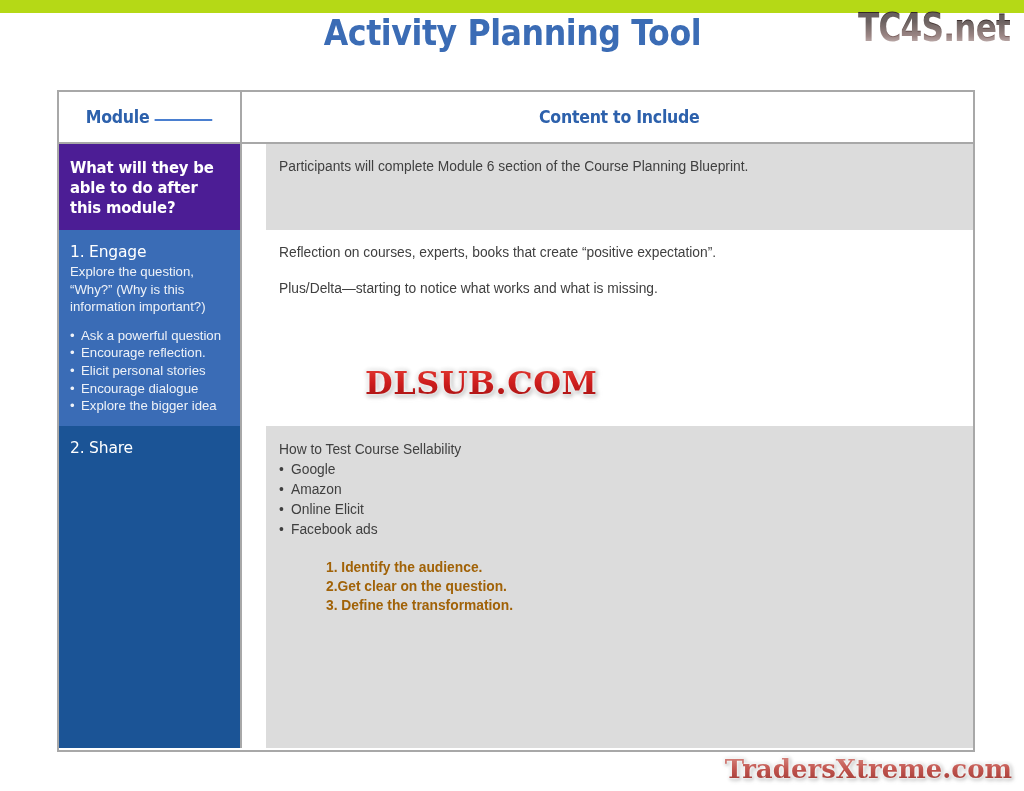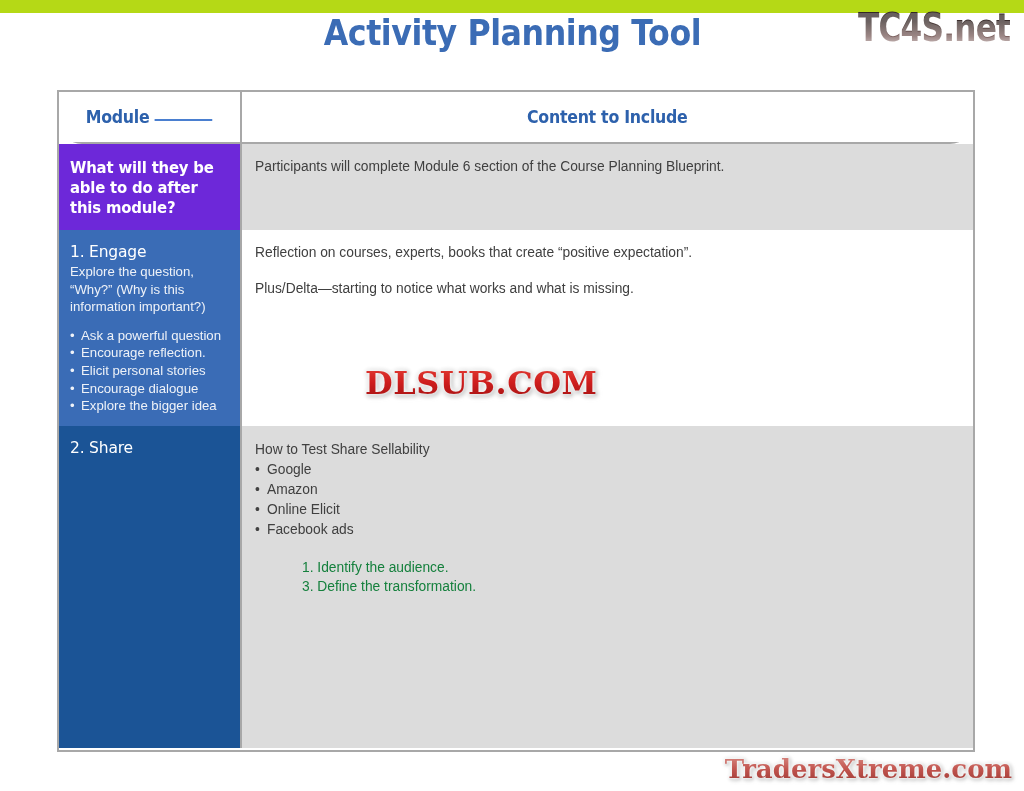--- a/index.html
+++ b/index.html
@@ -80,7 +80,6 @@
     display: flex;
     width: 100%;
     box-sizing: border-box;
-    border-radius: 23px;
   }
   .cell-left {
     width: 183px;

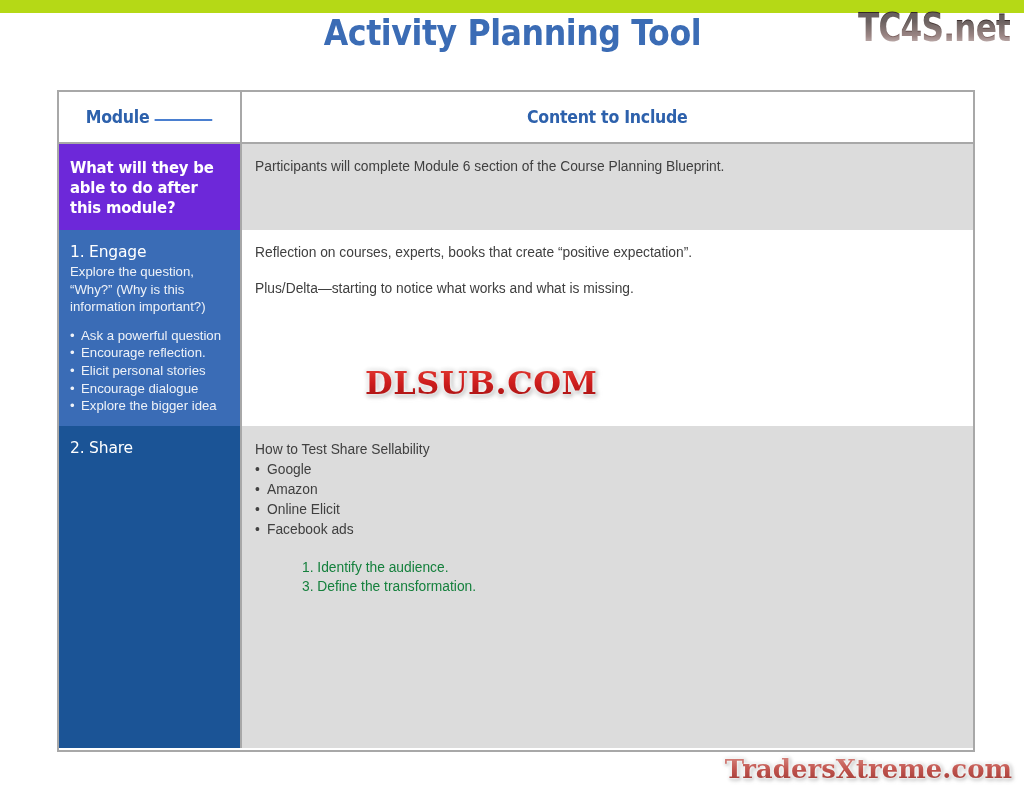--- a/index.html
+++ b/index.html
@@ -92,6 +92,7 @@
     flex: 1;
     box-sizing: border-box;
     padding: 14px 14px 14px 13px;
+    margin-left: 24px;
   }
 
   

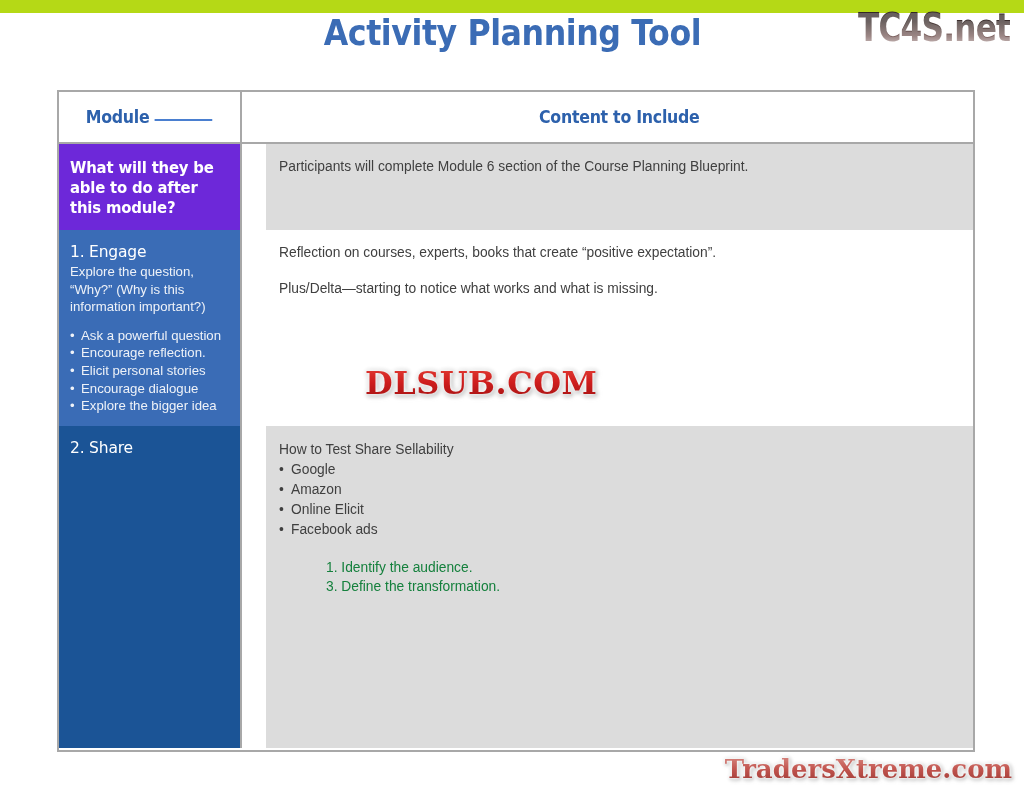--- a/index.html
+++ b/index.html
@@ -129,7 +129,7 @@
   
   #row-objective { height: 86px; }
   #row-objective .cell-left {
-    background: #6d28d9;
+    background: #4c1d95;
     display: flex;
     align-items: flex-start;
     padding-top: 14px;

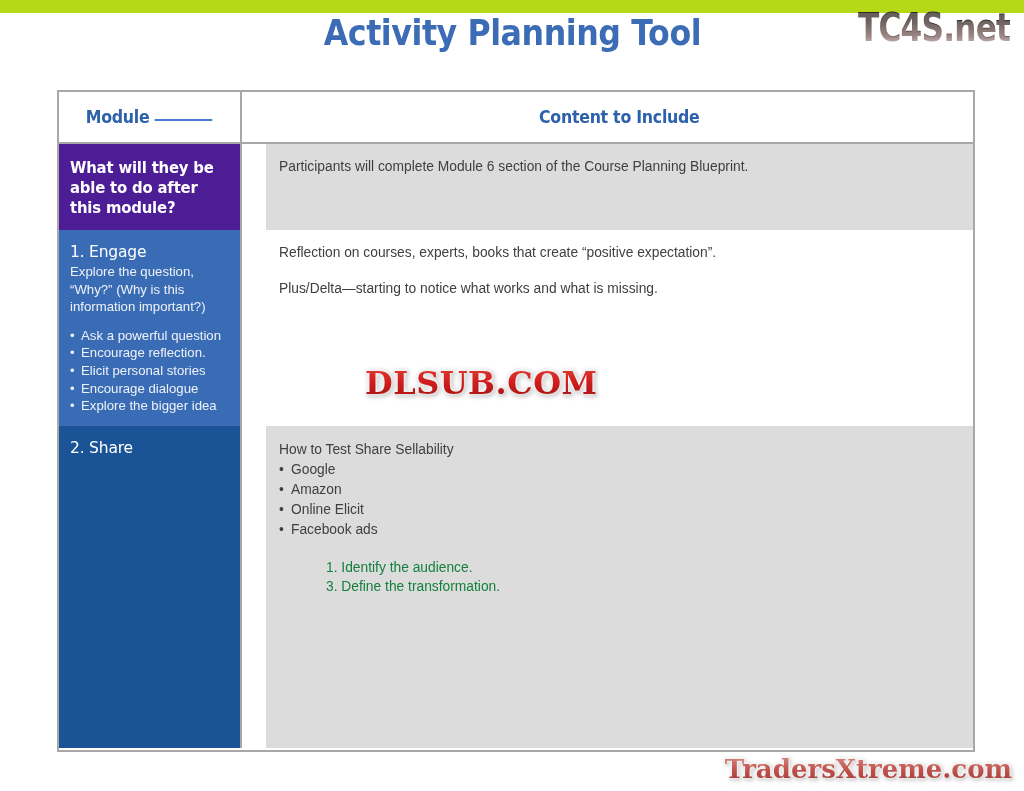--- a/index.html
+++ b/index.html
@@ -326,7 +326,7 @@
       <div class="sec-title">2. Share</div>
     </div>
     <div class="cell-right">
-      <p class="rc-head">How to Test Share Sellability</p>
+      <p class="rc-head">How to Test Course Sellability</p>
       <ul class="rc-bullets">
         <li>Google</li>
         <li>Amazon</li>

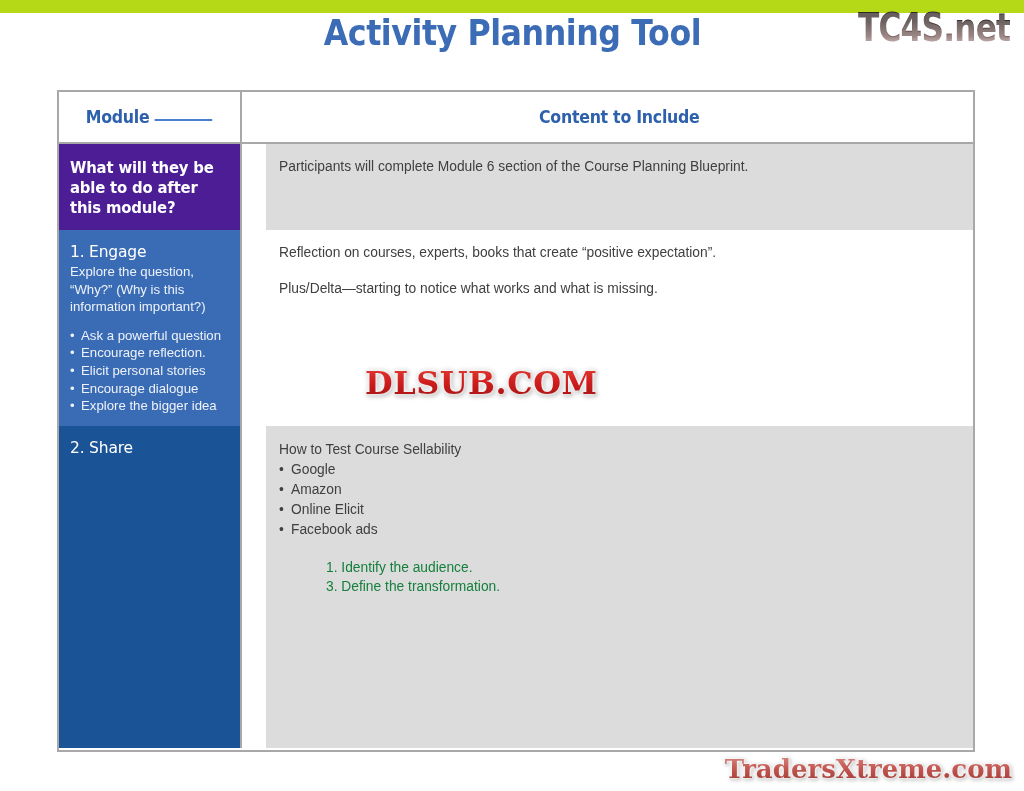--- a/index.html
+++ b/index.html
@@ -232,7 +232,8 @@
   .rc-steps li {
     font-size: 13.8px;
     line-height: 19px;
-    color: #15803d;
+    color: #a16207;
+    font-weight: bold;
   }
 
   

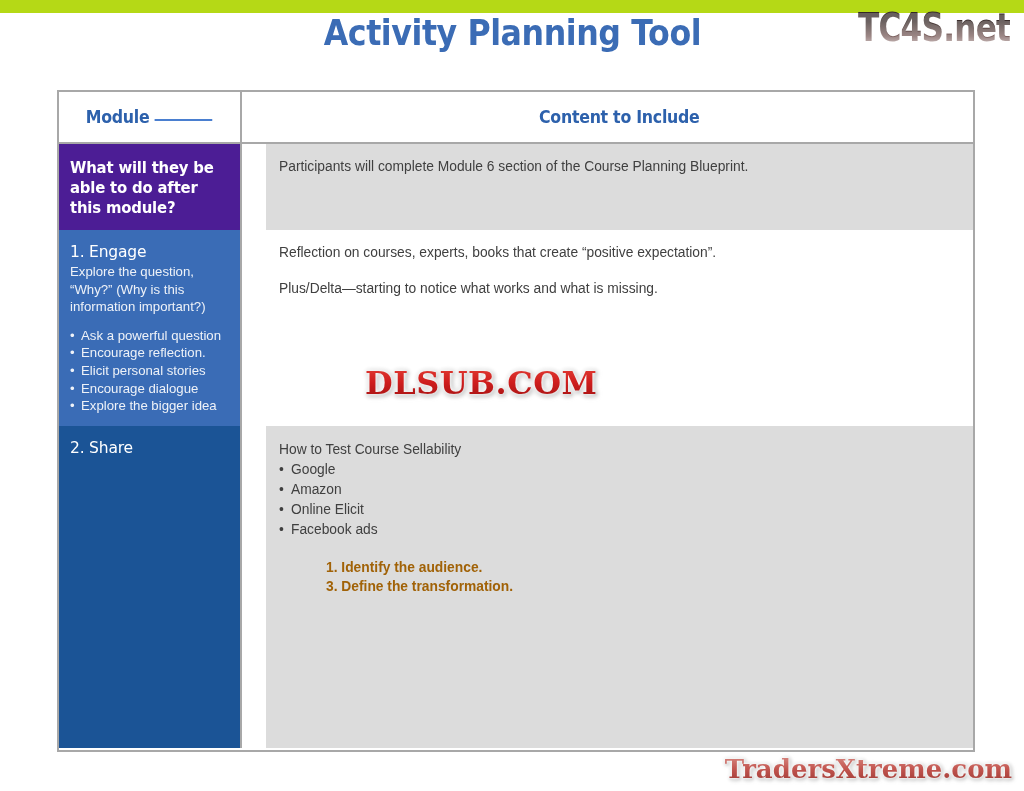--- a/index.html
+++ b/index.html
@@ -336,6 +336,7 @@
       </ul>
       <ol class="rc-steps">
         <li>1. Identify the audience.</li>
+        <li>2.Get clear on the question.</li>
         <li>3. Define the transformation.</li>
       </ol>
     </div>

